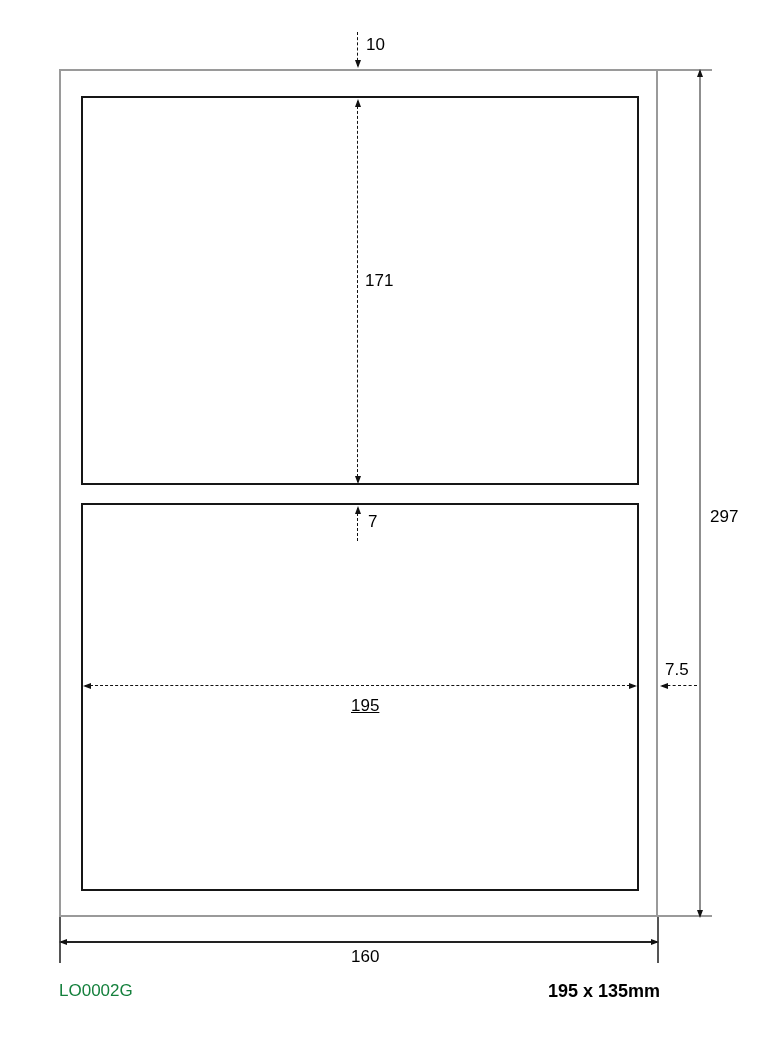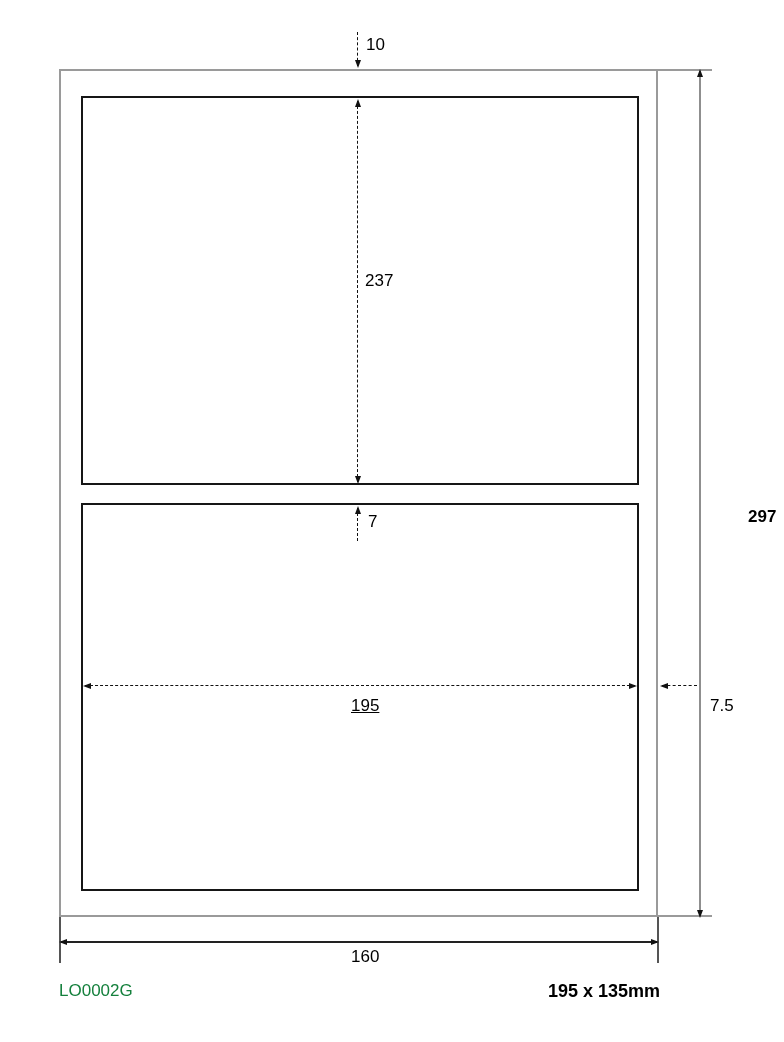--- a/index.html
+++ b/index.html
@@ -89,7 +89,7 @@
     <div class="arr up"></div>
     <div class="arr down"></div>
   </div>
-  <div class="dim-text" style="left:365px;top:271px;">237</div>
+  <div class="dim-text" style="left:365px;top:271px;">171</div>
 
   <div class="dim-v-dashed" style="left:357px;top:508px;height:33px;">
     <div class="arr up"></div>

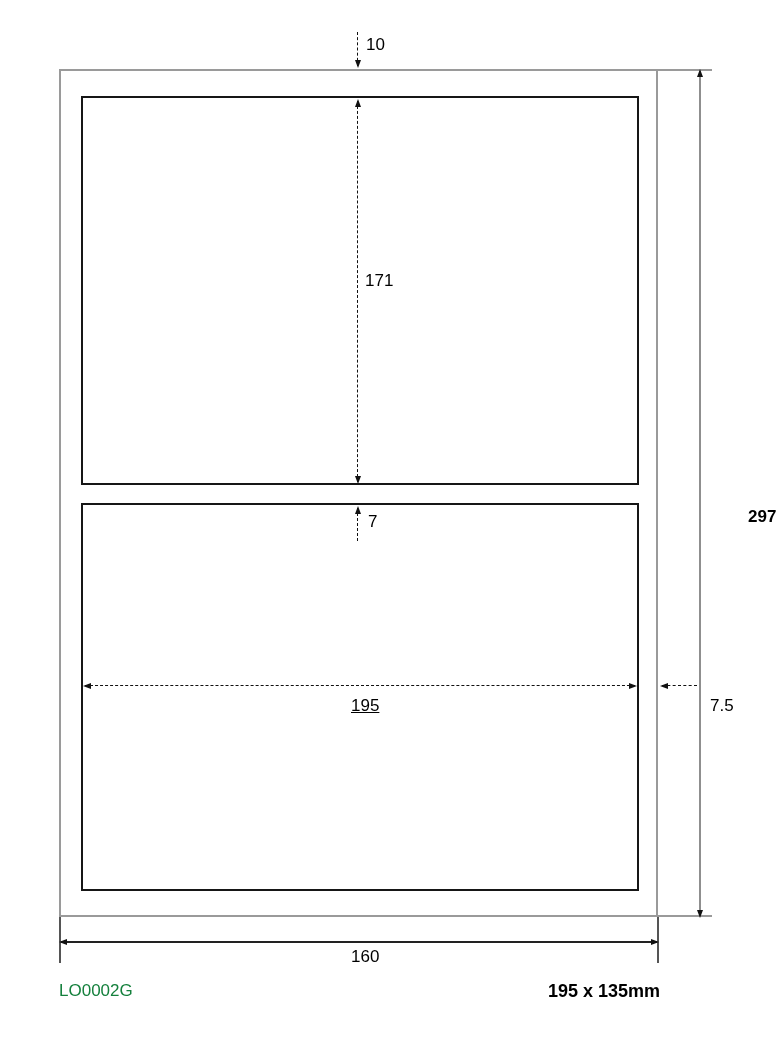--- a/index.html
+++ b/index.html
@@ -113,7 +113,7 @@
     <div class="arr up"></div>
     <div class="arr down"></div>
   </div>
-  <div class="dim-text" style="left:748px;top:507px;font-weight:bold;">297</div>
+  <div class="dim-text" style="left:710px;top:507px;">297</div>
 
   <div class="ext-v" style="left:59px;top:917px;height:46px;"></div>
   <div class="ext-v" style="left:657px;top:917px;height:46px;"></div>

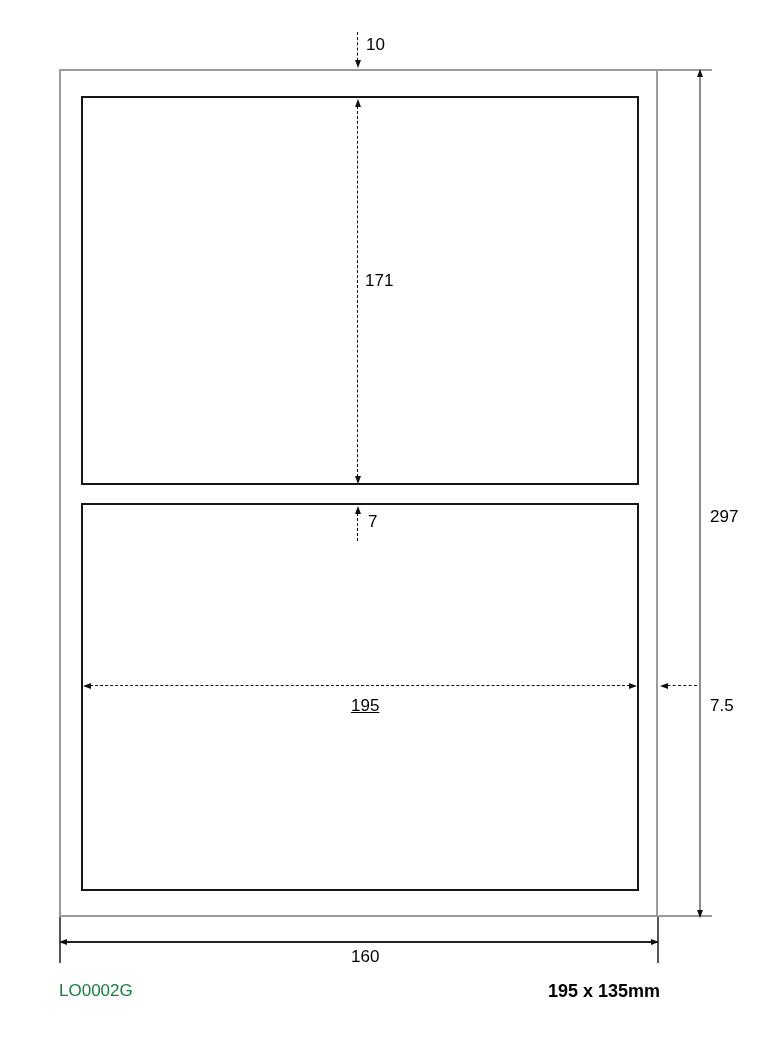--- a/index.html
+++ b/index.html
@@ -105,7 +105,7 @@
   <div class="dim-h-dashed" style="left:662px;top:685px;width:35px;">
     <div class="arr left"></div>
   </div>
-  <div class="dim-text" style="left:665px;top:696px;margin-left:45px;">7.5</div>
+  <div class="dim-text" style="left:665px;top:660px;">7.5</div>
 
   <div class="ext-h" style="left:658px;top:69px;width:54px;"></div>
   <div class="ext-h" style="left:658px;top:915px;width:54px;"></div>

